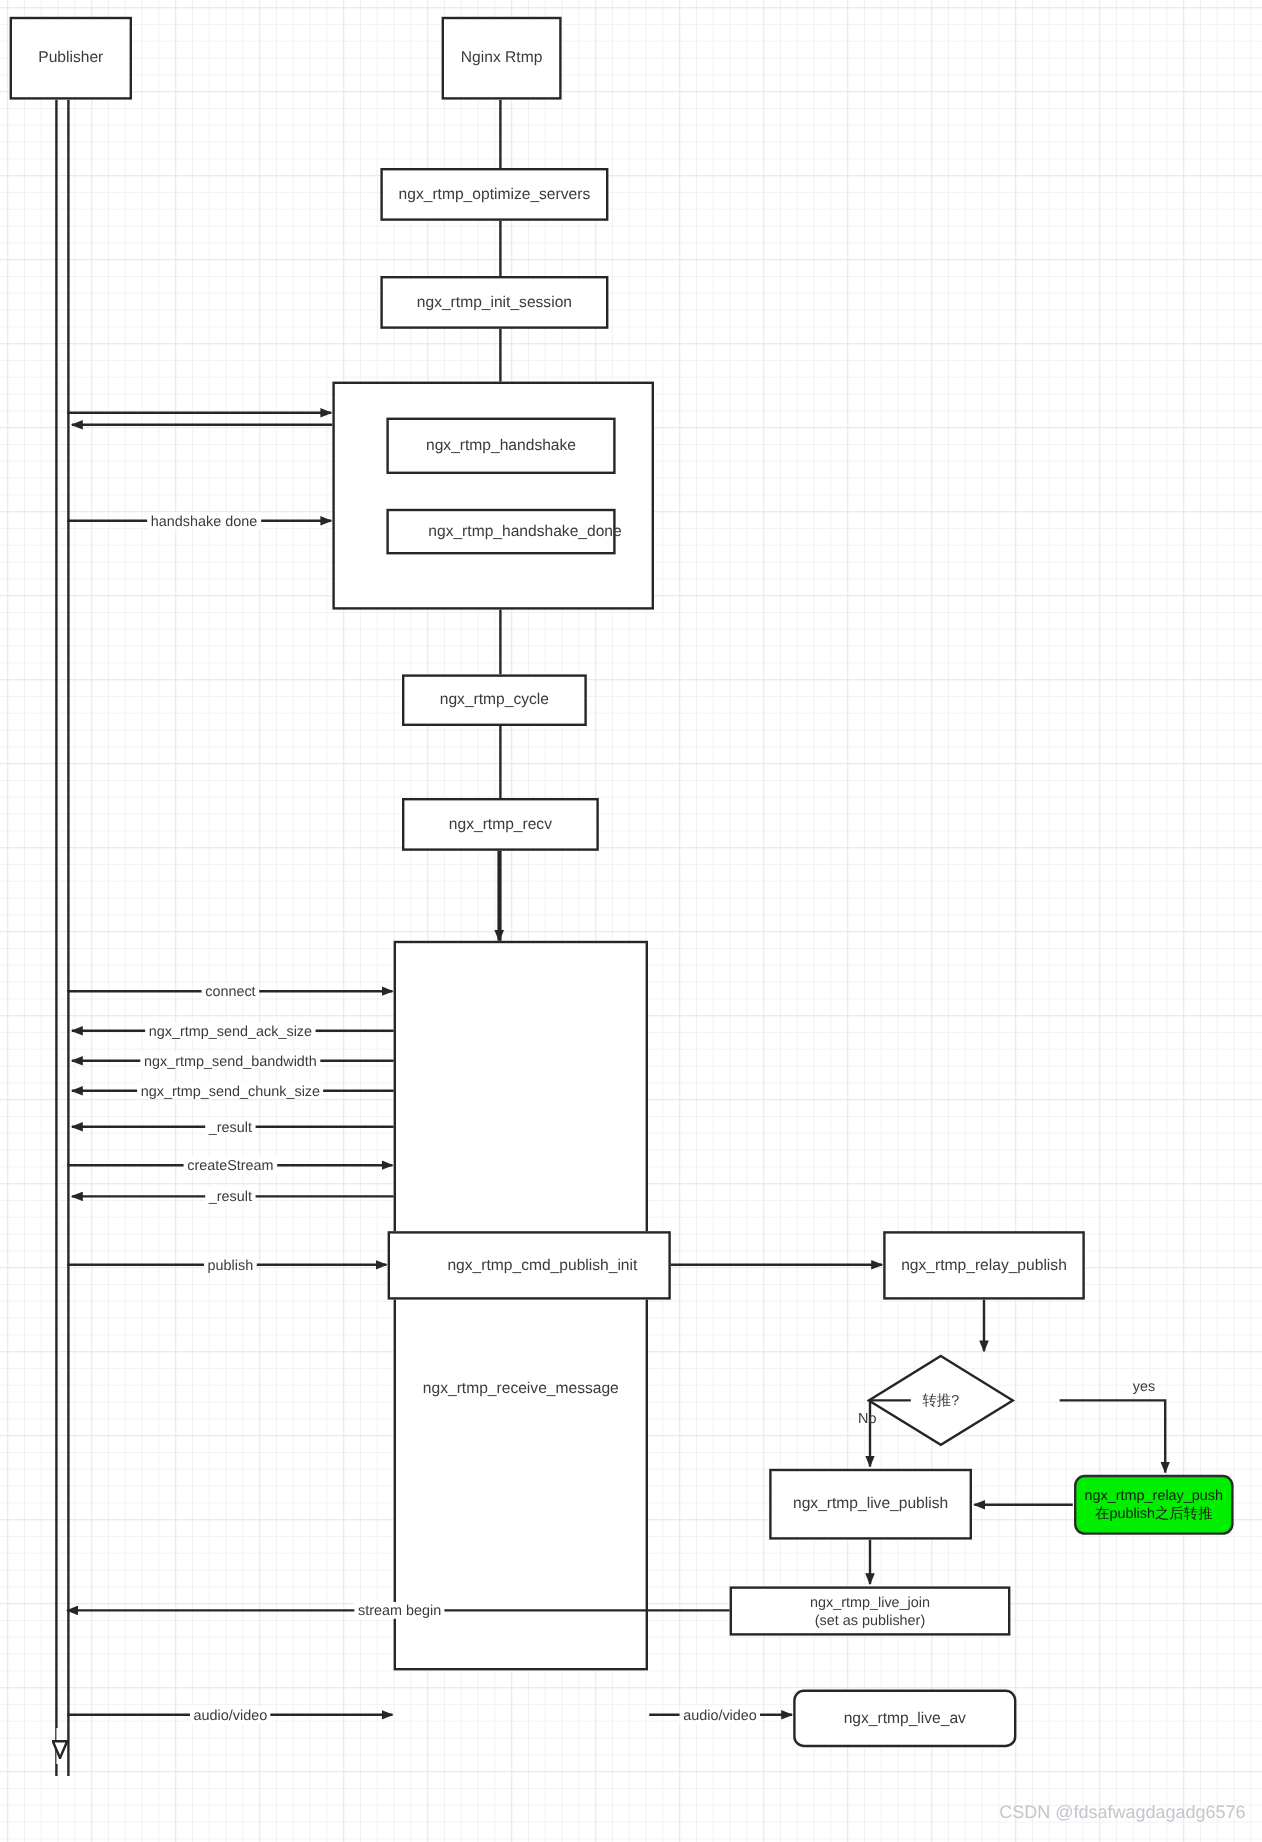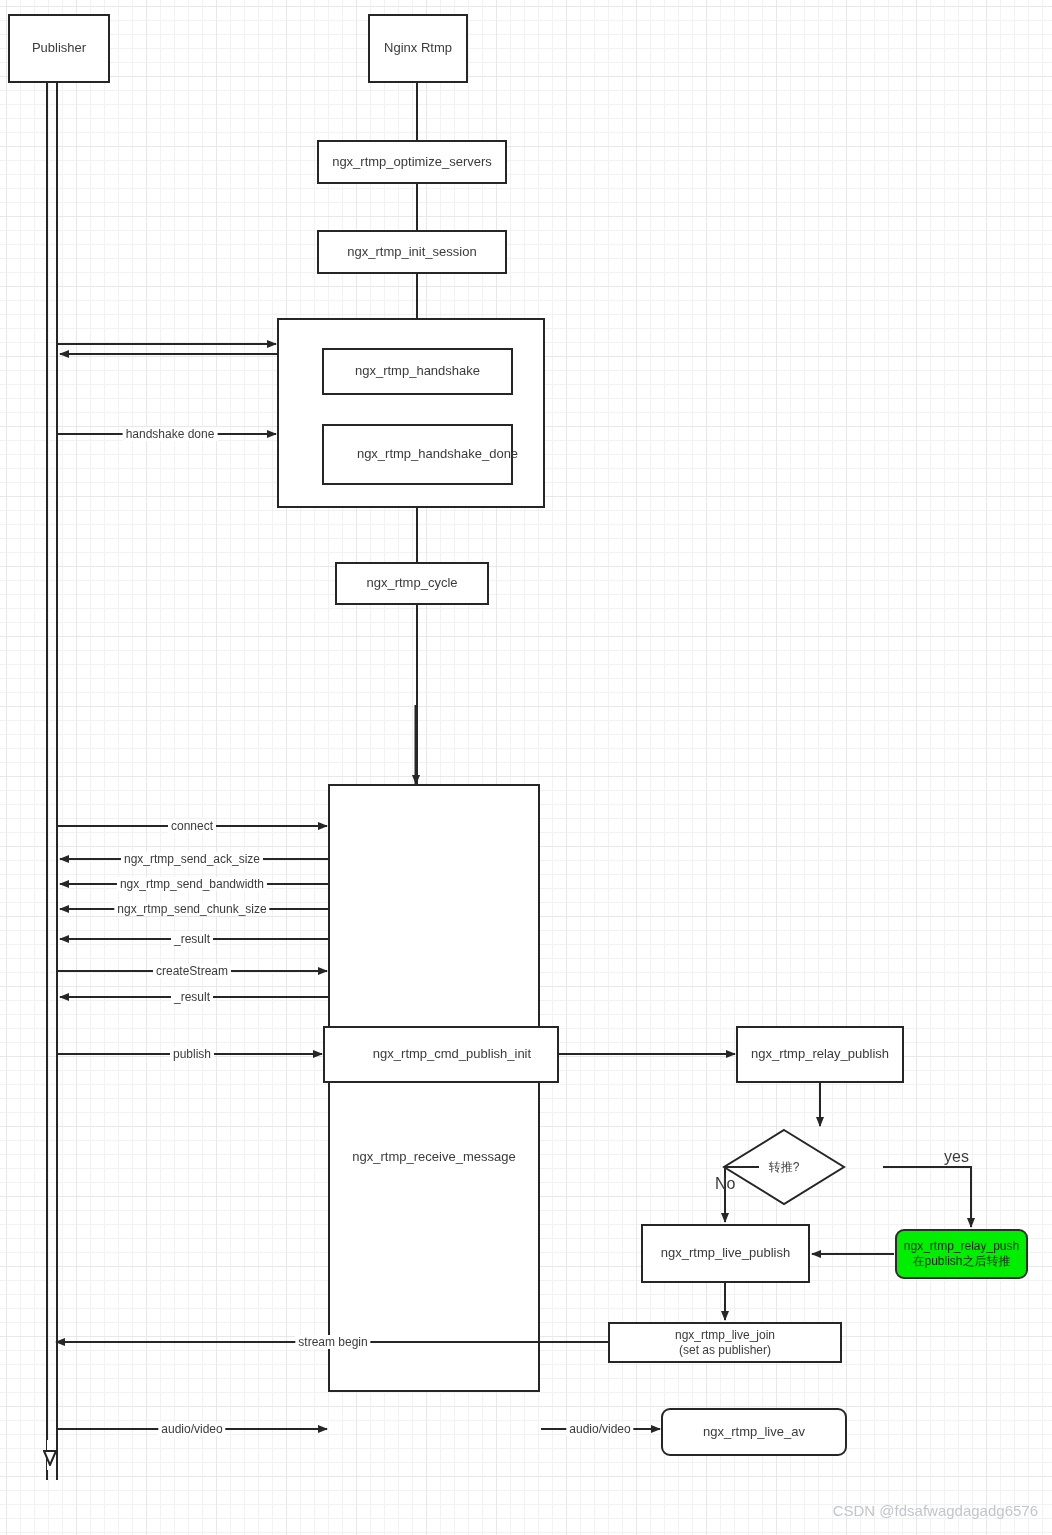--- a/index.html
+++ b/index.html
@@ -179,7 +179,7 @@
     <span>ngx_rtmp_handshake</span>
   </div>
 
-  <div class="node" style="left:322px; top:424px; width:191px; height:61px;padding-left:40px;">
+  <div class="node" style="left:322px; top:424px; width:191px; height:38px;padding-left:40px;">
     <span>ngx_rtmp_handshake_done</span>
   </div>
 

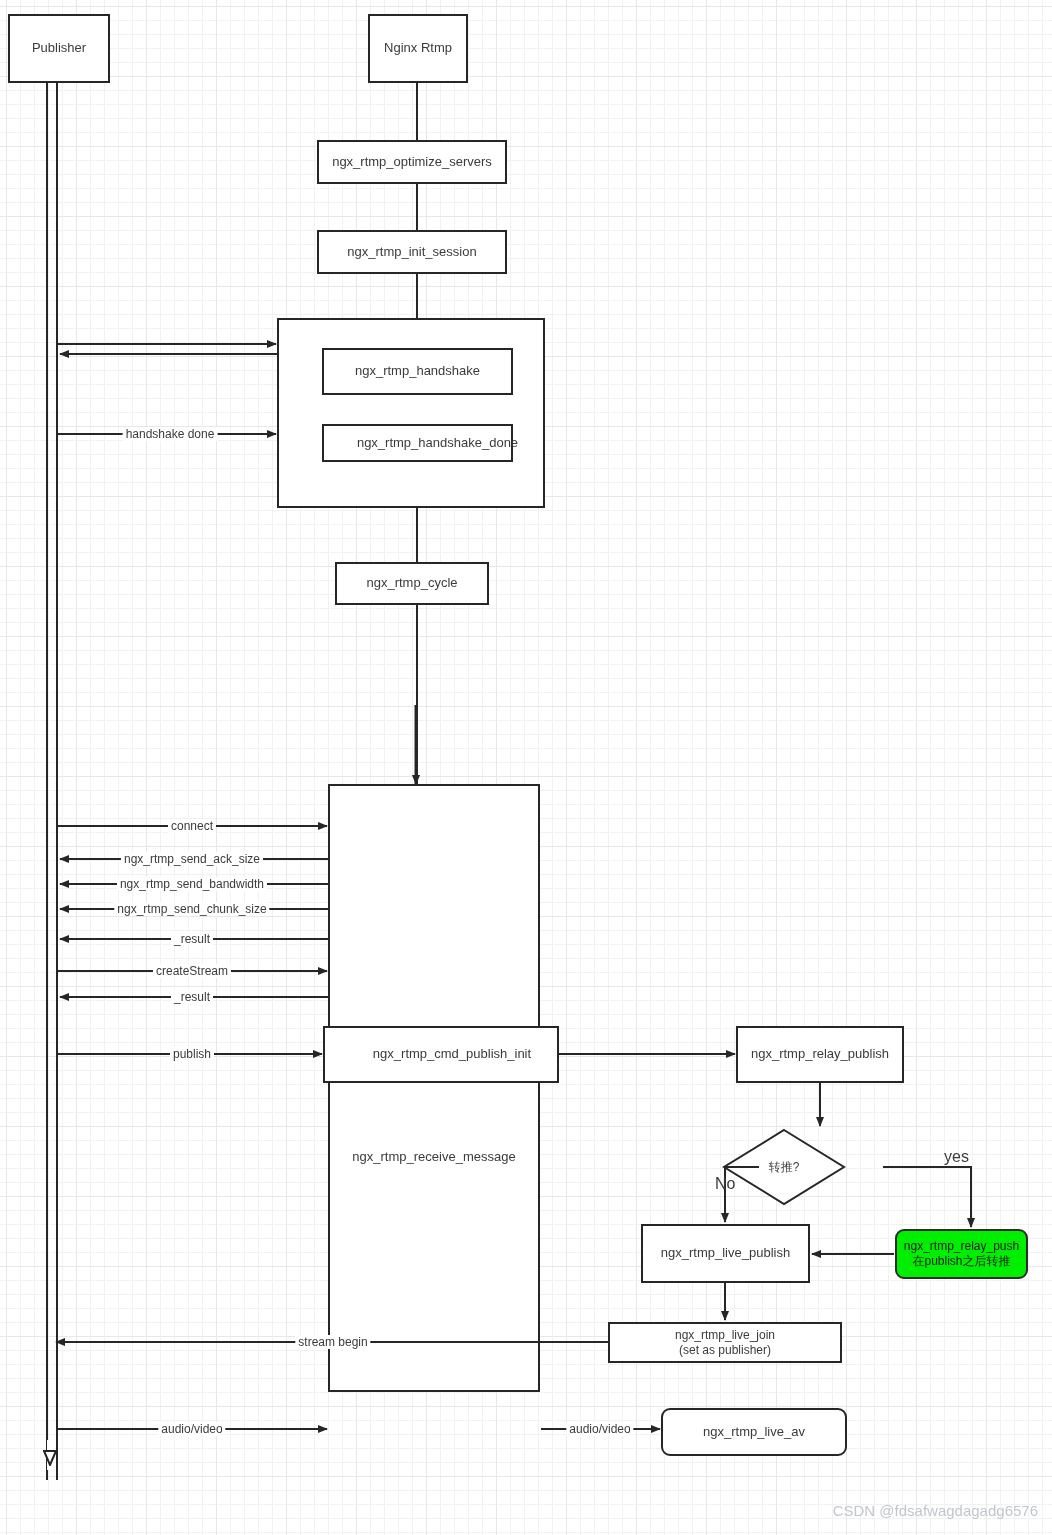--- a/index.html
+++ b/index.html
@@ -187,6 +187,9 @@
     <span>ngx_rtmp_cycle</span>
   </div>
 
+  <div class="node" style="left:335px; top:665px; width:164px; height:44px;">
+    <span>ngx_rtmp_recv</span>
+  </div>
 
   <div class="bigbox" style="left:328px; top:784px; width:212px; height:608px;">
     <div class="caption" style="top:363px;">ngx_rtmp_receive_message</div>

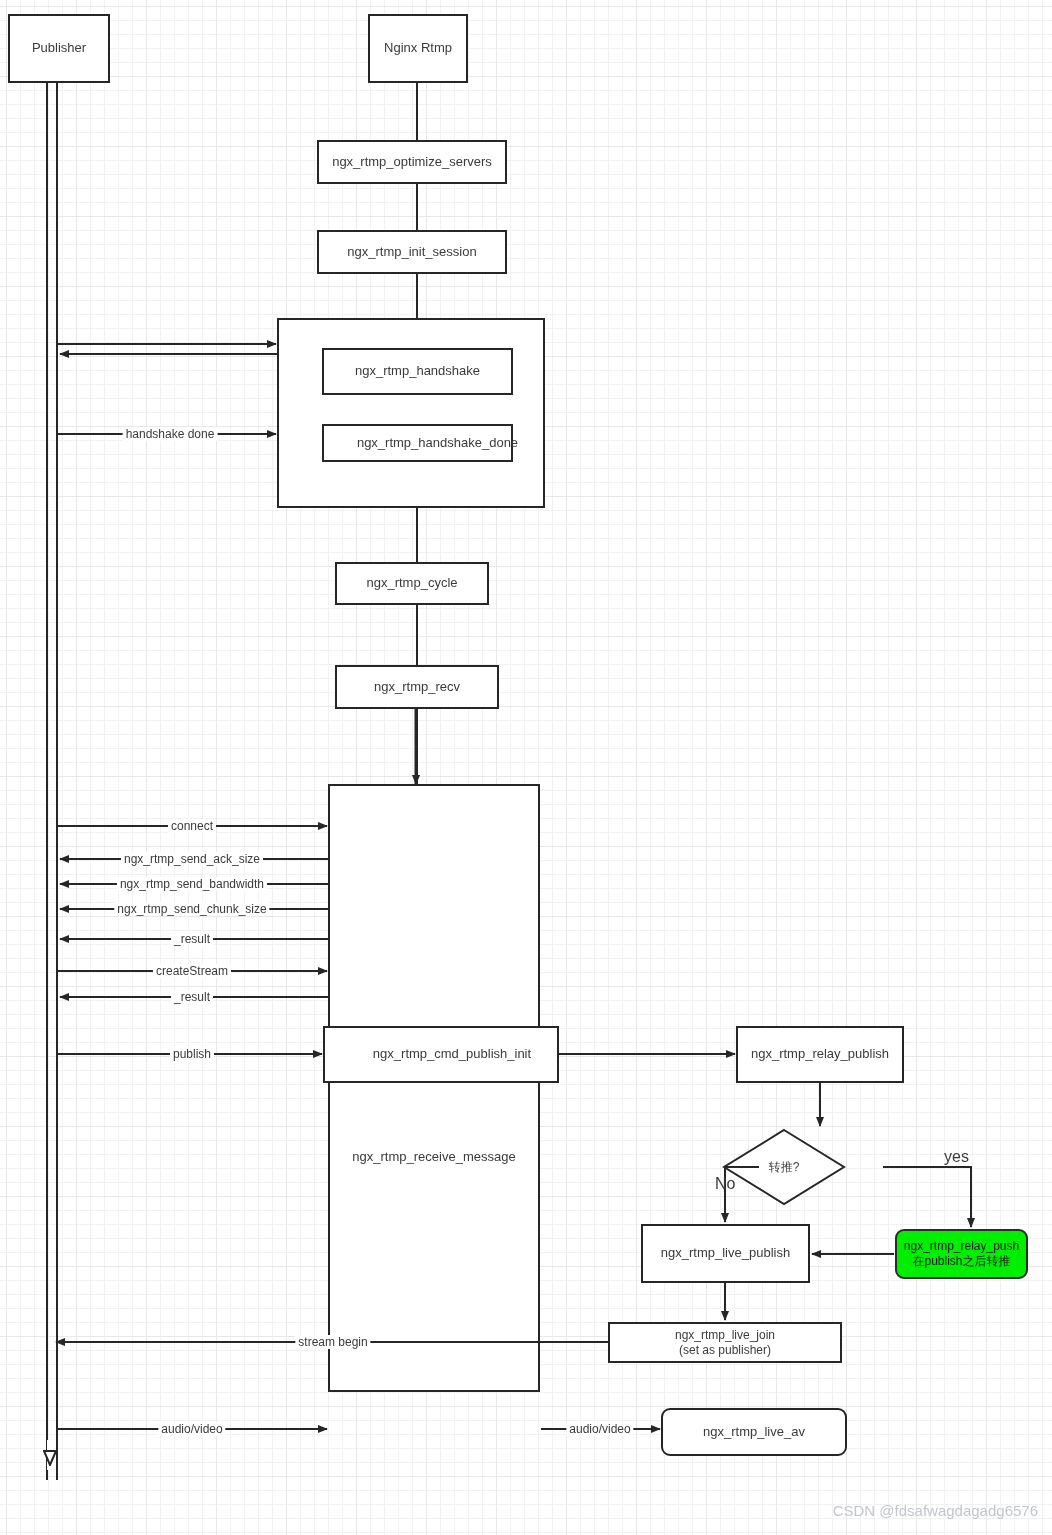--- a/index.html
+++ b/index.html
@@ -120,7 +120,7 @@
   }
   .edge-label {
     position: absolute;
-    font-size: 16px;
+    font-size: 12px;
     color: #3b3b3b;
     background: transparent;
     white-space: nowrap;

